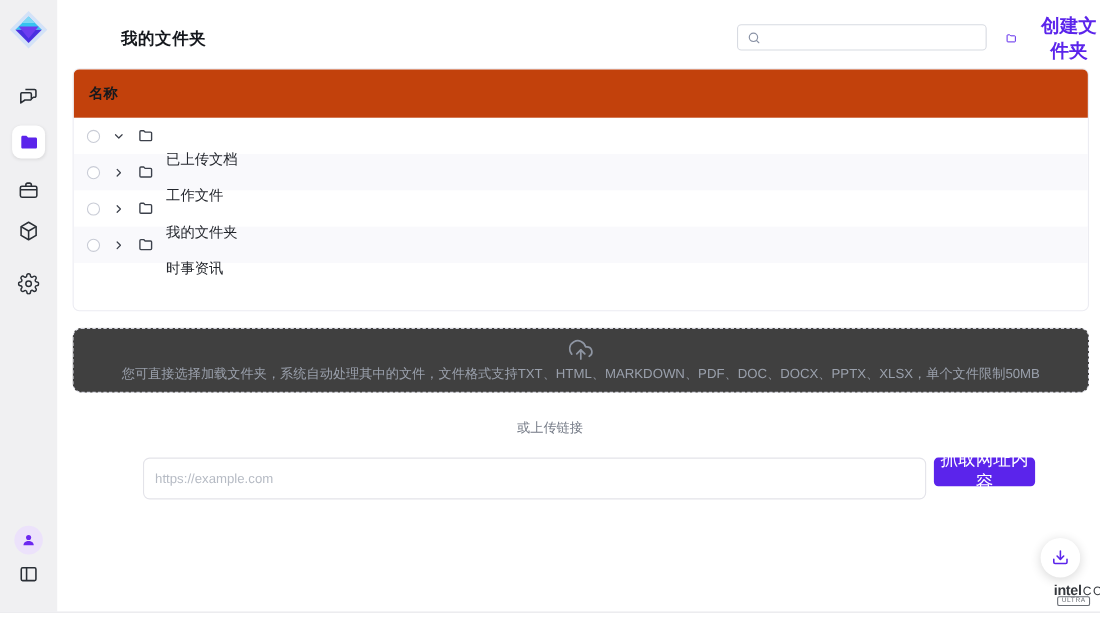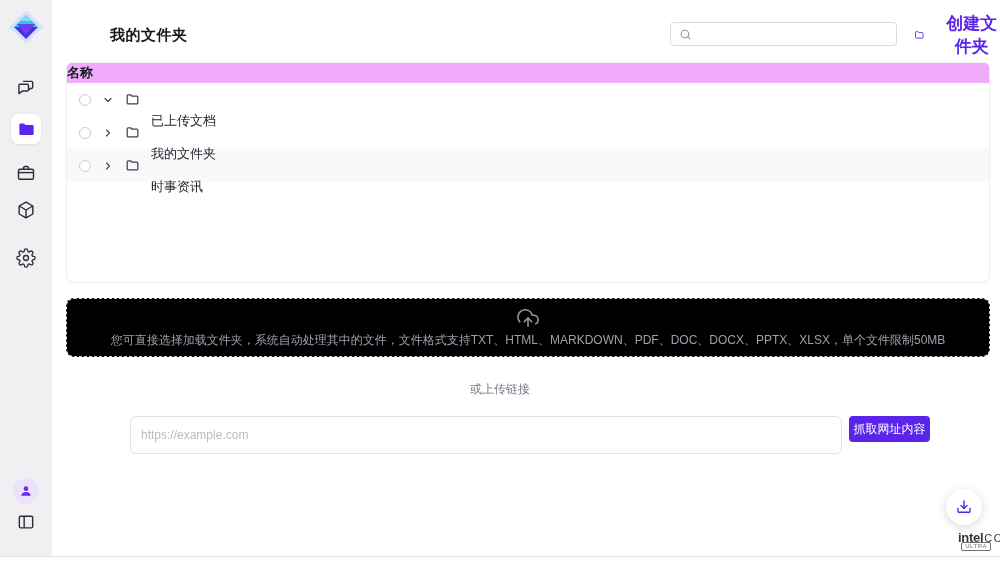--- a/index.html
+++ b/index.html
@@ -73,8 +73,8 @@
     border: 1px solid #ececf2; border-radius: 6px; background: #fff; overflow: hidden;
   }
   .table-head {
-    height: 20px; background: #f0abfc; display: flex; align-items: center;
-    font-size: 13px; font-weight: 700; color: #17191d;
+    height: 44px; background: #c2410c; display: flex; align-items: center;
+    padding-left: 14px; font-size: 13px; font-weight: 700; color: #17191d;
   }
   .t-row {
     height: 33px; display: flex; align-items: center; padding-left: 12px; gap: 11px;

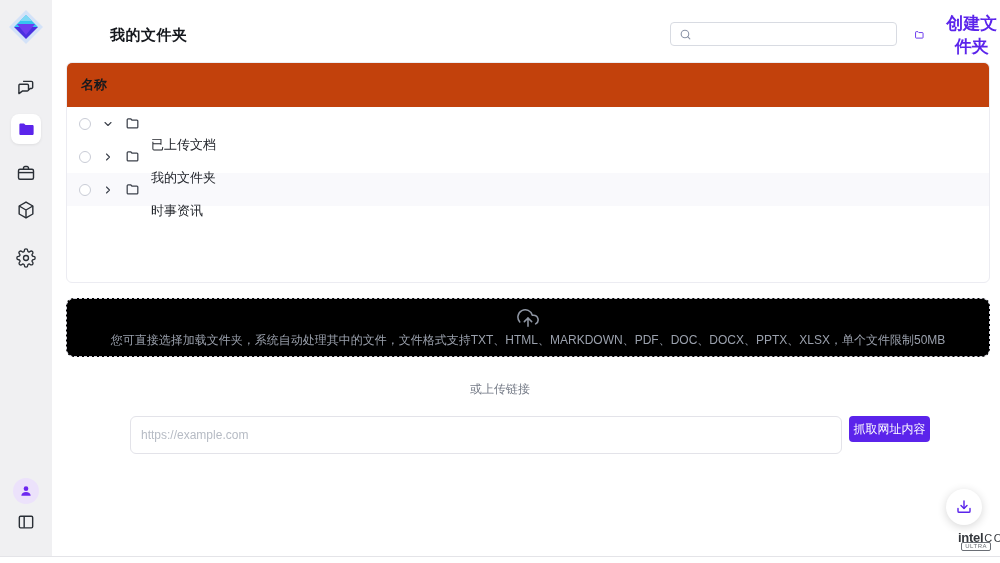--- a/index.html
+++ b/index.html
@@ -238,6 +238,20 @@
     <span class="row-label">已上传文档</span>
   </div>
 
+  <div class="t-row alt">
+    <span class="row-check"></span>
+    <span class="chev">
+      <svg width="12" height="12" viewBox="0 0 24 24" fill="none" stroke="#3c414b" stroke-width="2.2" stroke-linecap="round" stroke-linejoin="round">
+          <polyline points="9 6 15 12 9 18"></polyline>
+        </svg>
+    </span>
+    <span class="fold">
+      <svg width="15" height="15" viewBox="0 0 24 24" fill="none" stroke="#3c414b" stroke-width="2" stroke-linejoin="round">
+          <path d="M3.5 6A1.5 1.5 0 0 1 5 4.5h4l2 2h8A1.5 1.5 0 0 1 20.5 8v9.5A1.5 1.5 0 0 1 19 19h-14a1.5 1.5 0 0 1-1.5-1.5z"></path>
+        </svg>
+    </span>
+    <span class="row-label">工作文件</span>
+  </div>
 
   <div class="t-row">
     <span class="row-check"></span>

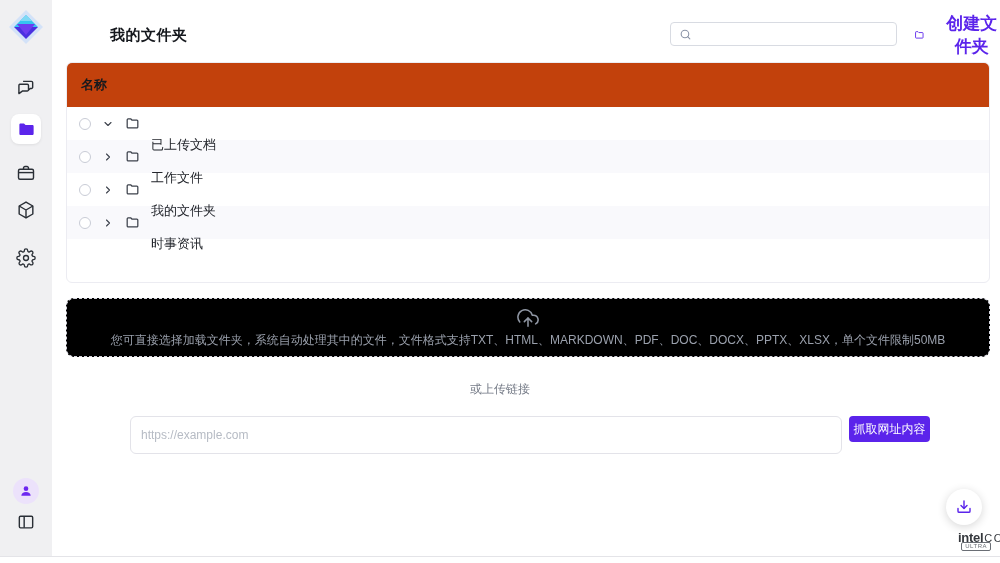--- a/index.html
+++ b/index.html
@@ -91,7 +91,7 @@
   
   .dropzone {
     position: absolute; left: 66px; top: 298px; width: 924px; height: 59px;
-    background: #000000; border: 1px dashed #d4d4dd; border-radius: 8px;
+    background: #404040; border: 1px dashed #d4d4dd; border-radius: 8px;
     display: flex; flex-direction: column; align-items: center; justify-content: center;
     gap: 3px; cursor: pointer;
   }

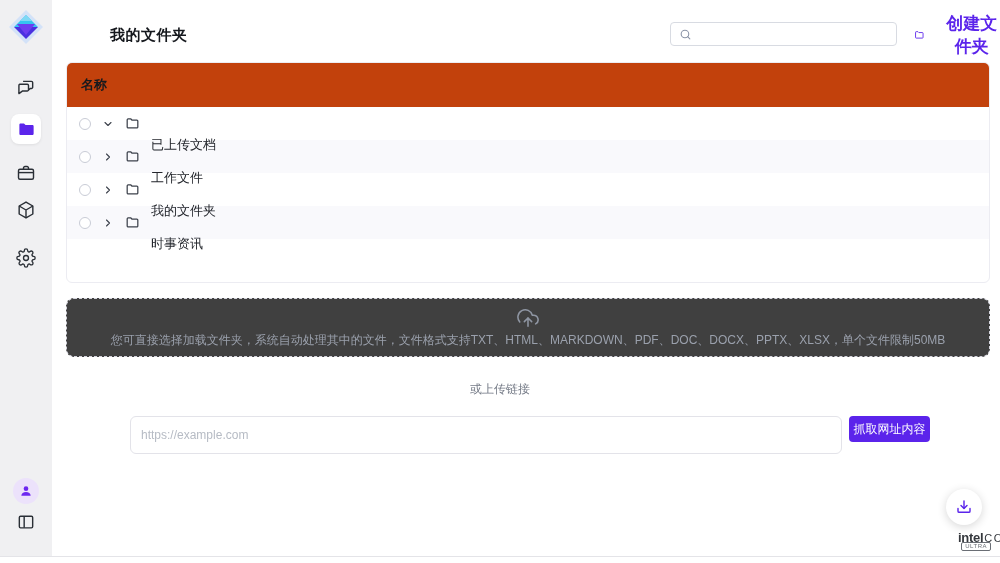--- a/index.html
+++ b/index.html
@@ -110,8 +110,8 @@
   }
   .url-input::placeholder { color: #b6bbc4; }
   .fetch-btn {
-    position: absolute; left: 849px; top: 416px; width: 81px; height: 26px;
-    background: #5b24eb; color: #fff; font-size: 12px; border: none; border-radius: 4px;
+    position: absolute; left: 849px; top: 416px; width: 92px; height: 26px;
+    background: #5b24eb; color: #fff; font-size: 16px; border: none; border-radius: 4px;
     cursor: pointer; font-family: inherit; display: flex; align-items: center; justify-content: center;
   }
 

